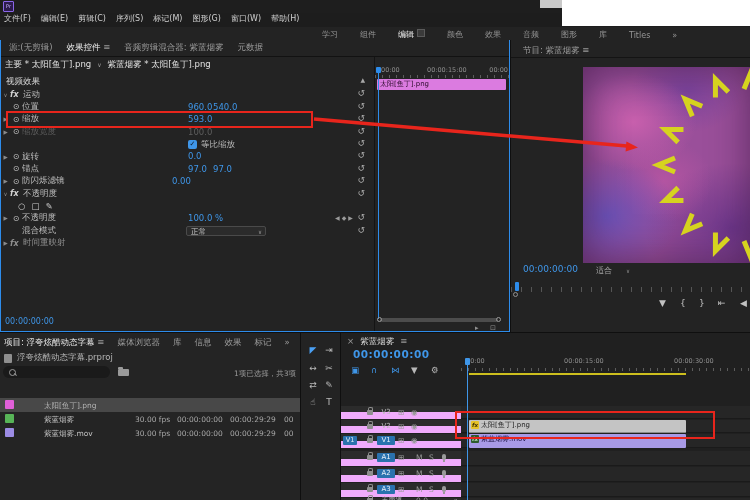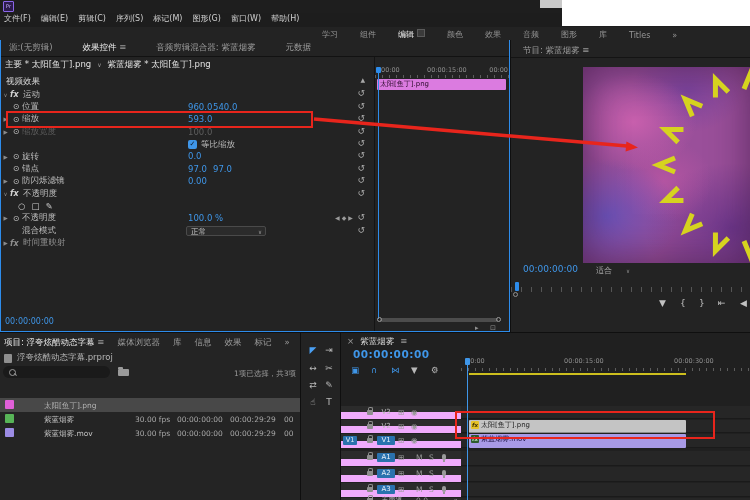--- a/index.html
+++ b/index.html
@@ -20,7 +20,7 @@
   .wsbox{display:inline-block;width:6px;height:6px;background:#3a3a3a;border:1px solid #5a5a5a;margin-left:3px}
   
   #ecpanel{left:0;top:40px;width:510px;height:292px;background:#232323;border-left:1px solid #2d8ceb;border-right:1px solid #2d8ceb;border-bottom:1px solid #2d8ceb;box-sizing:border-box}
-  #ectabs{position:absolute;left:0;top:0;width:100%;height:17px;display:flex;align-items:center;gap:30px;padding-left:8px;box-sizing:border-box;color:#9b9b9b;border-bottom:1px solid #121212}
+  #ectabs{position:absolute;left:0;top:0;width:100%;height:17px;display:flex;align-items:center;gap:14px;padding-left:8px;box-sizing:border-box;color:#9b9b9b;border-bottom:1px solid #121212}
   .tabactive{color:#ececec}
   #echead{position:absolute;left:0;top:17px;width:373px;height:15px;display:flex;align-items:center;gap:6px;padding-left:4px;box-sizing:border-box;color:#e2e2e2}
   .erows{position:absolute;left:0;top:36px;width:373px}

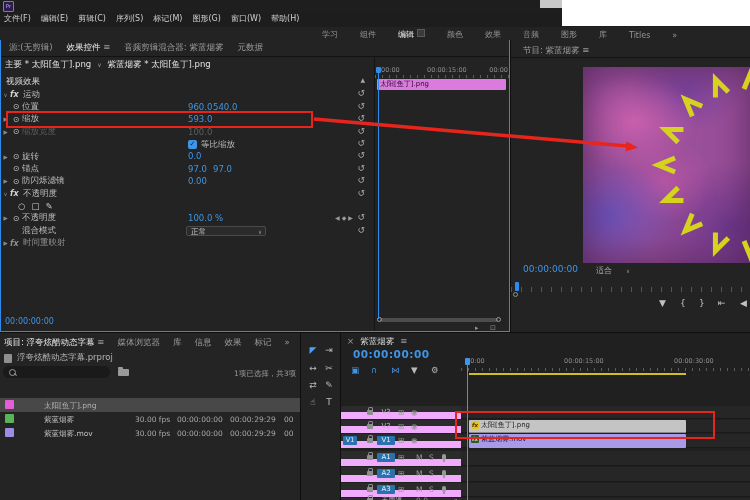--- a/index.html
+++ b/index.html
@@ -233,7 +233,7 @@
         <span class="ch">▶</span>
         <span class="sw">⊙</span>
         <span>防闪烁滤镜</span>
-        <span class="val" style="left:187px">0.00</span>
+        <span class="val" style="left:171px">0.00</span>
         <span class="rst">↺</span>
       </div>
 

